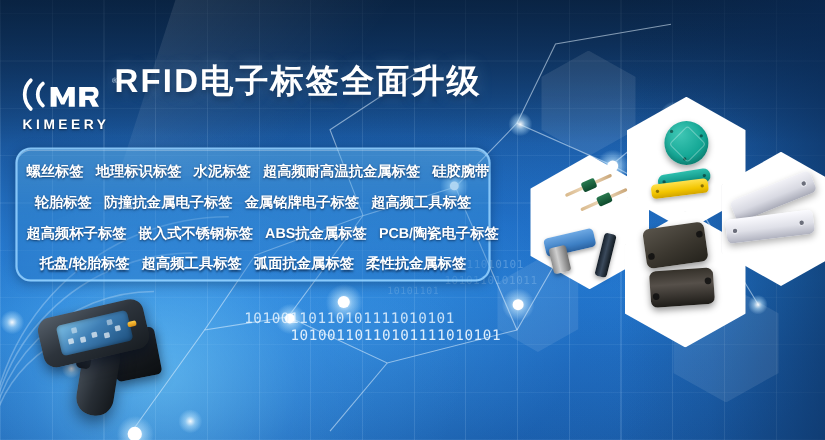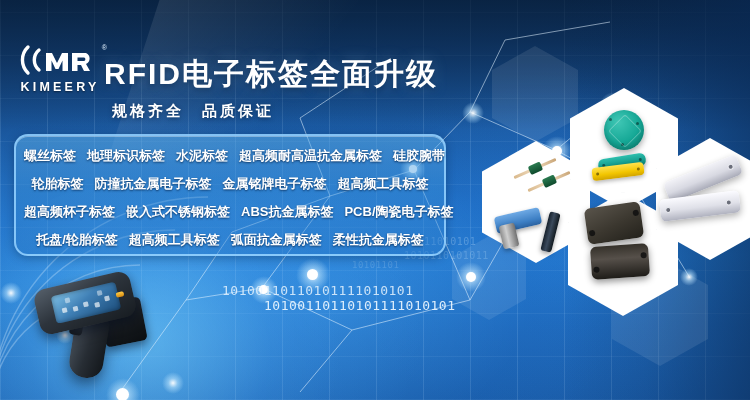--- a/index.html
+++ b/index.html
@@ -47,7 +47,7 @@
   .bin-f3{ left:352px; top:260px; font-size:9px; color:rgba(210,235,255,0.20); letter-spacing:0.5px; }
 
   
-  .logo{ position:absolute; left:14px; top:43px; width:92px; height:56px; }
+  .logo{ position:absolute; left:14px; top:69px; width:92px; height:56px; }
   .logo-mark{ position:relative; width:92px; height:34px; }
   .logo-reg{ position:absolute; right:-1px; top:1px; font-size:7px; color:#dff0ff; }
   .logo-name{ font-size:12.5px; letter-spacing:3.2px; color:#ffffff; font-weight:700; text-align:center;

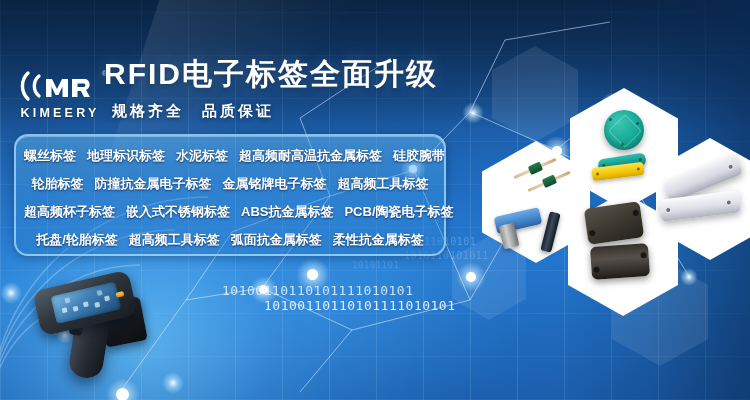--- a/index.html
+++ b/index.html
@@ -227,9 +227,6 @@
   </div>
 
   <div class="headline">RFID电子标签全面升级</div>
-  <div class="sub">
-    <span>规格齐全</span><span>品质保证</span>
-  </div>
 
   <div class="panel">
     <div class="prow">

